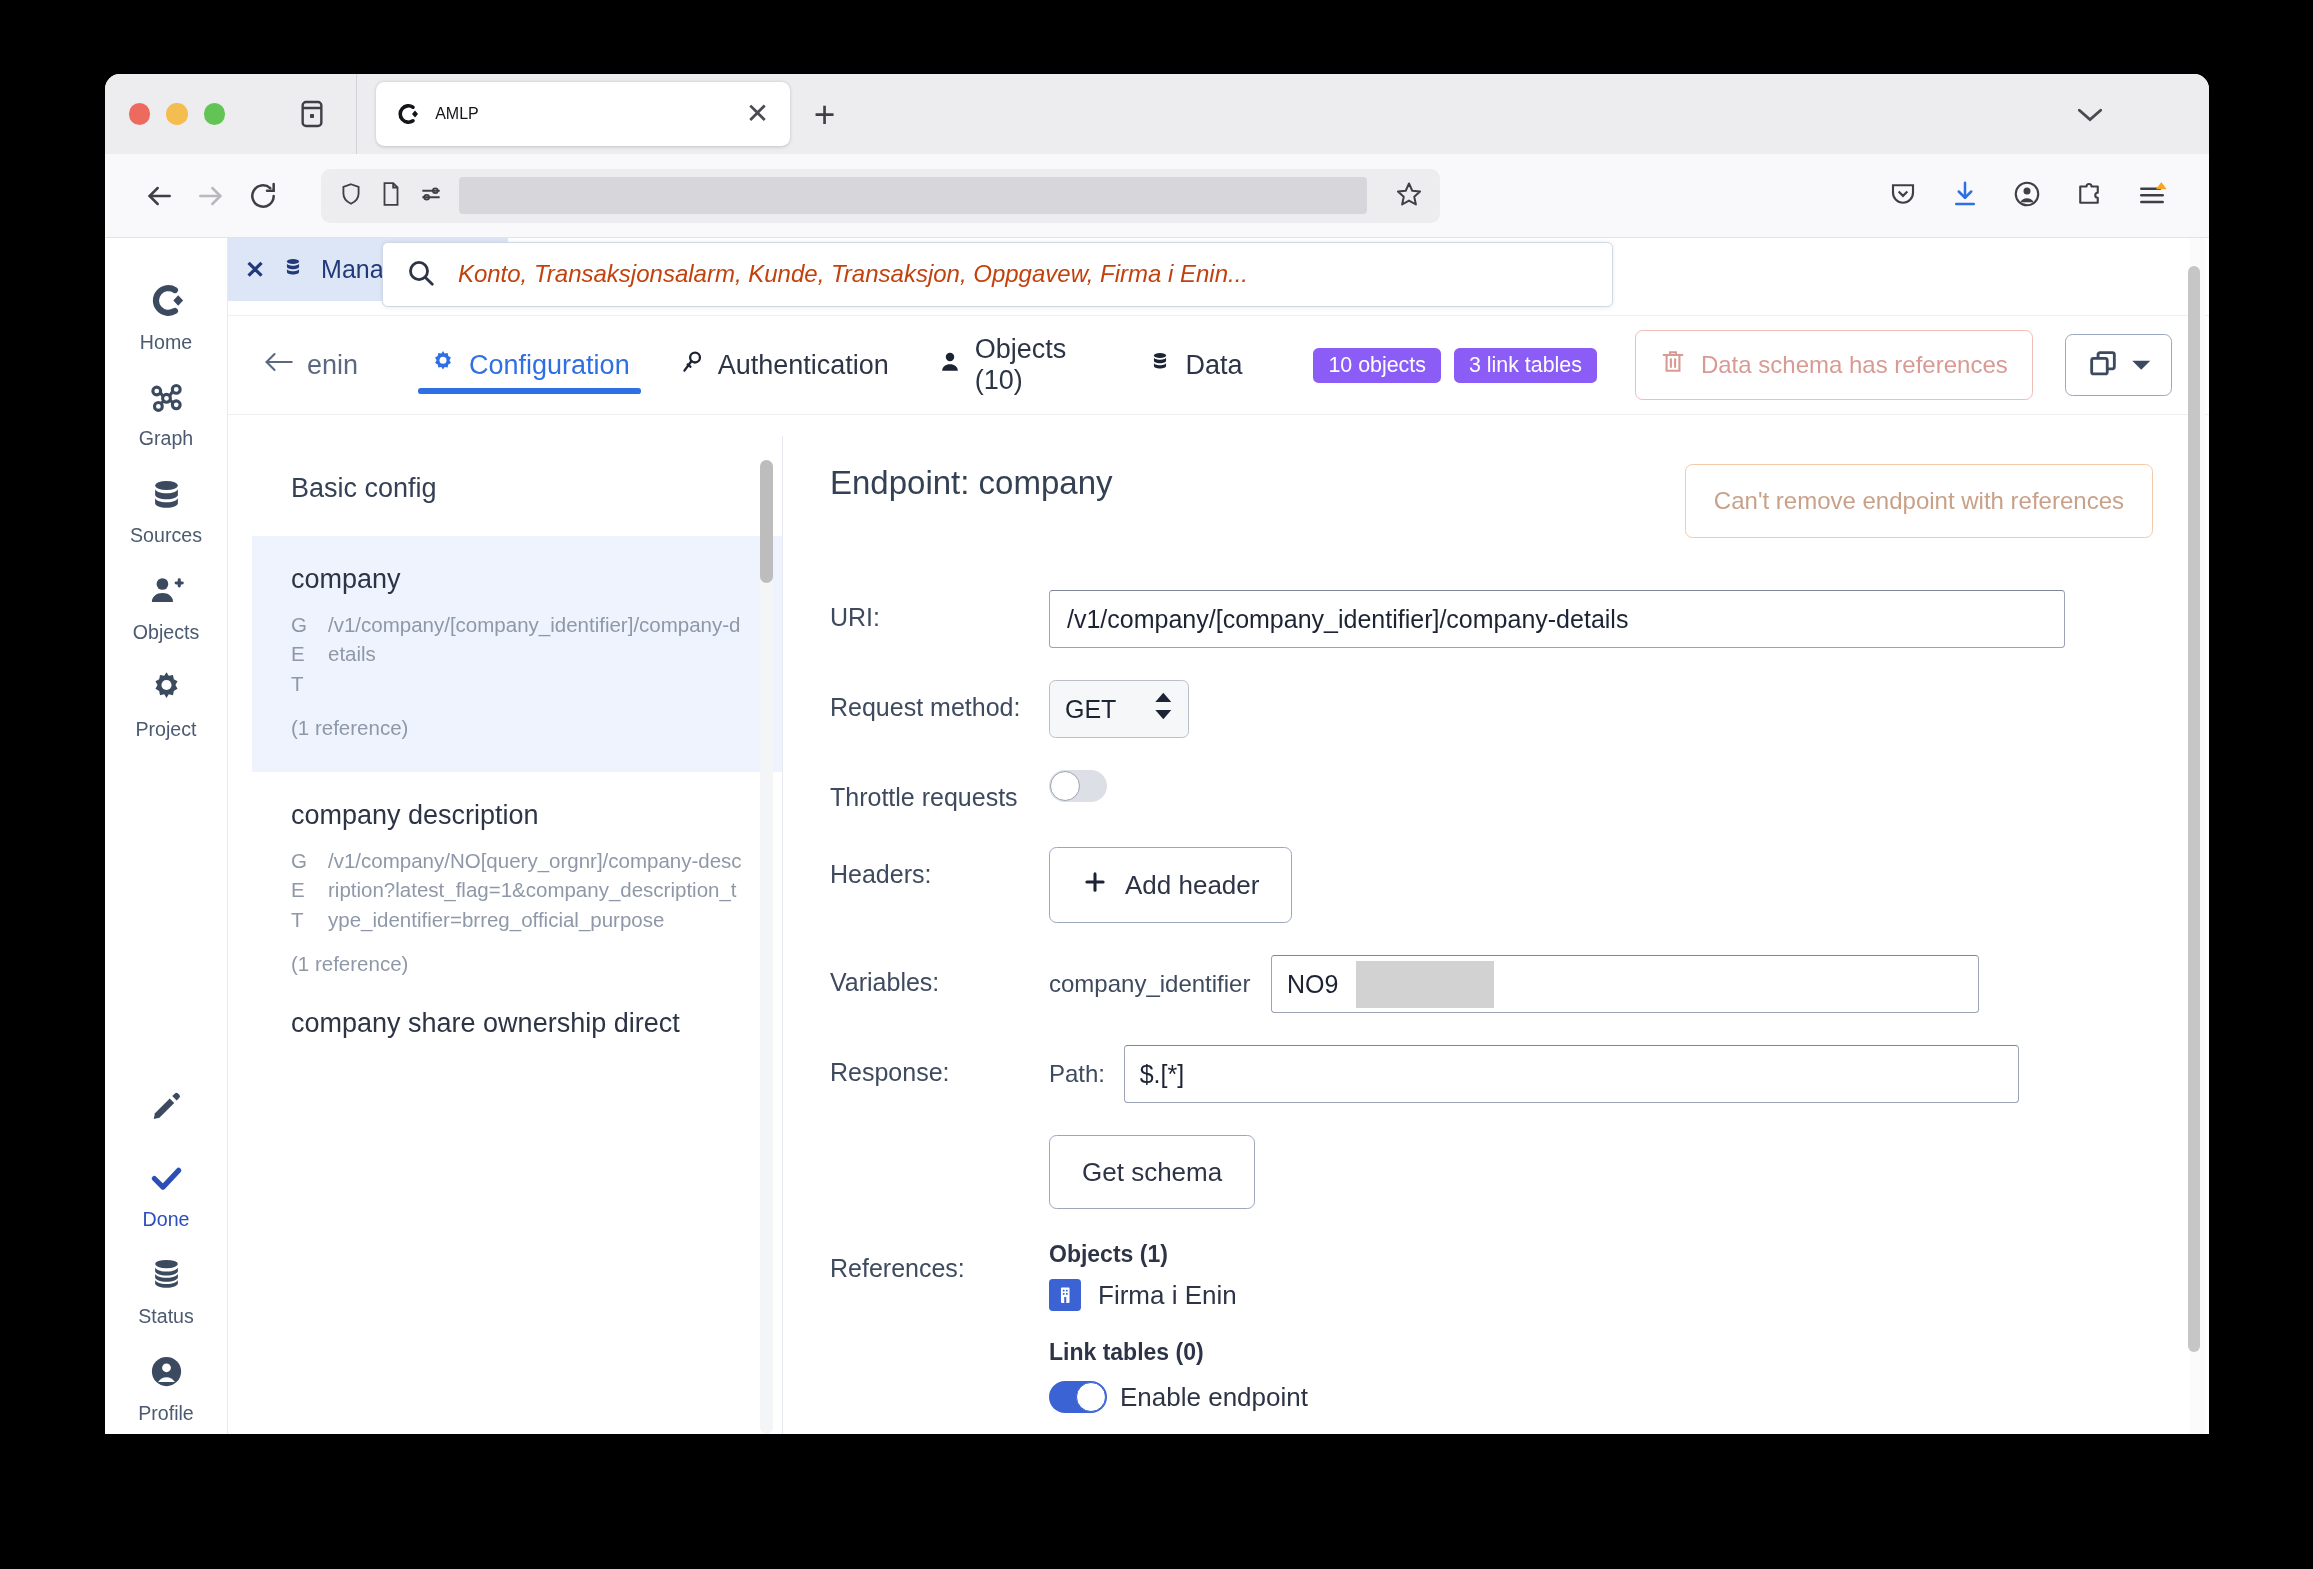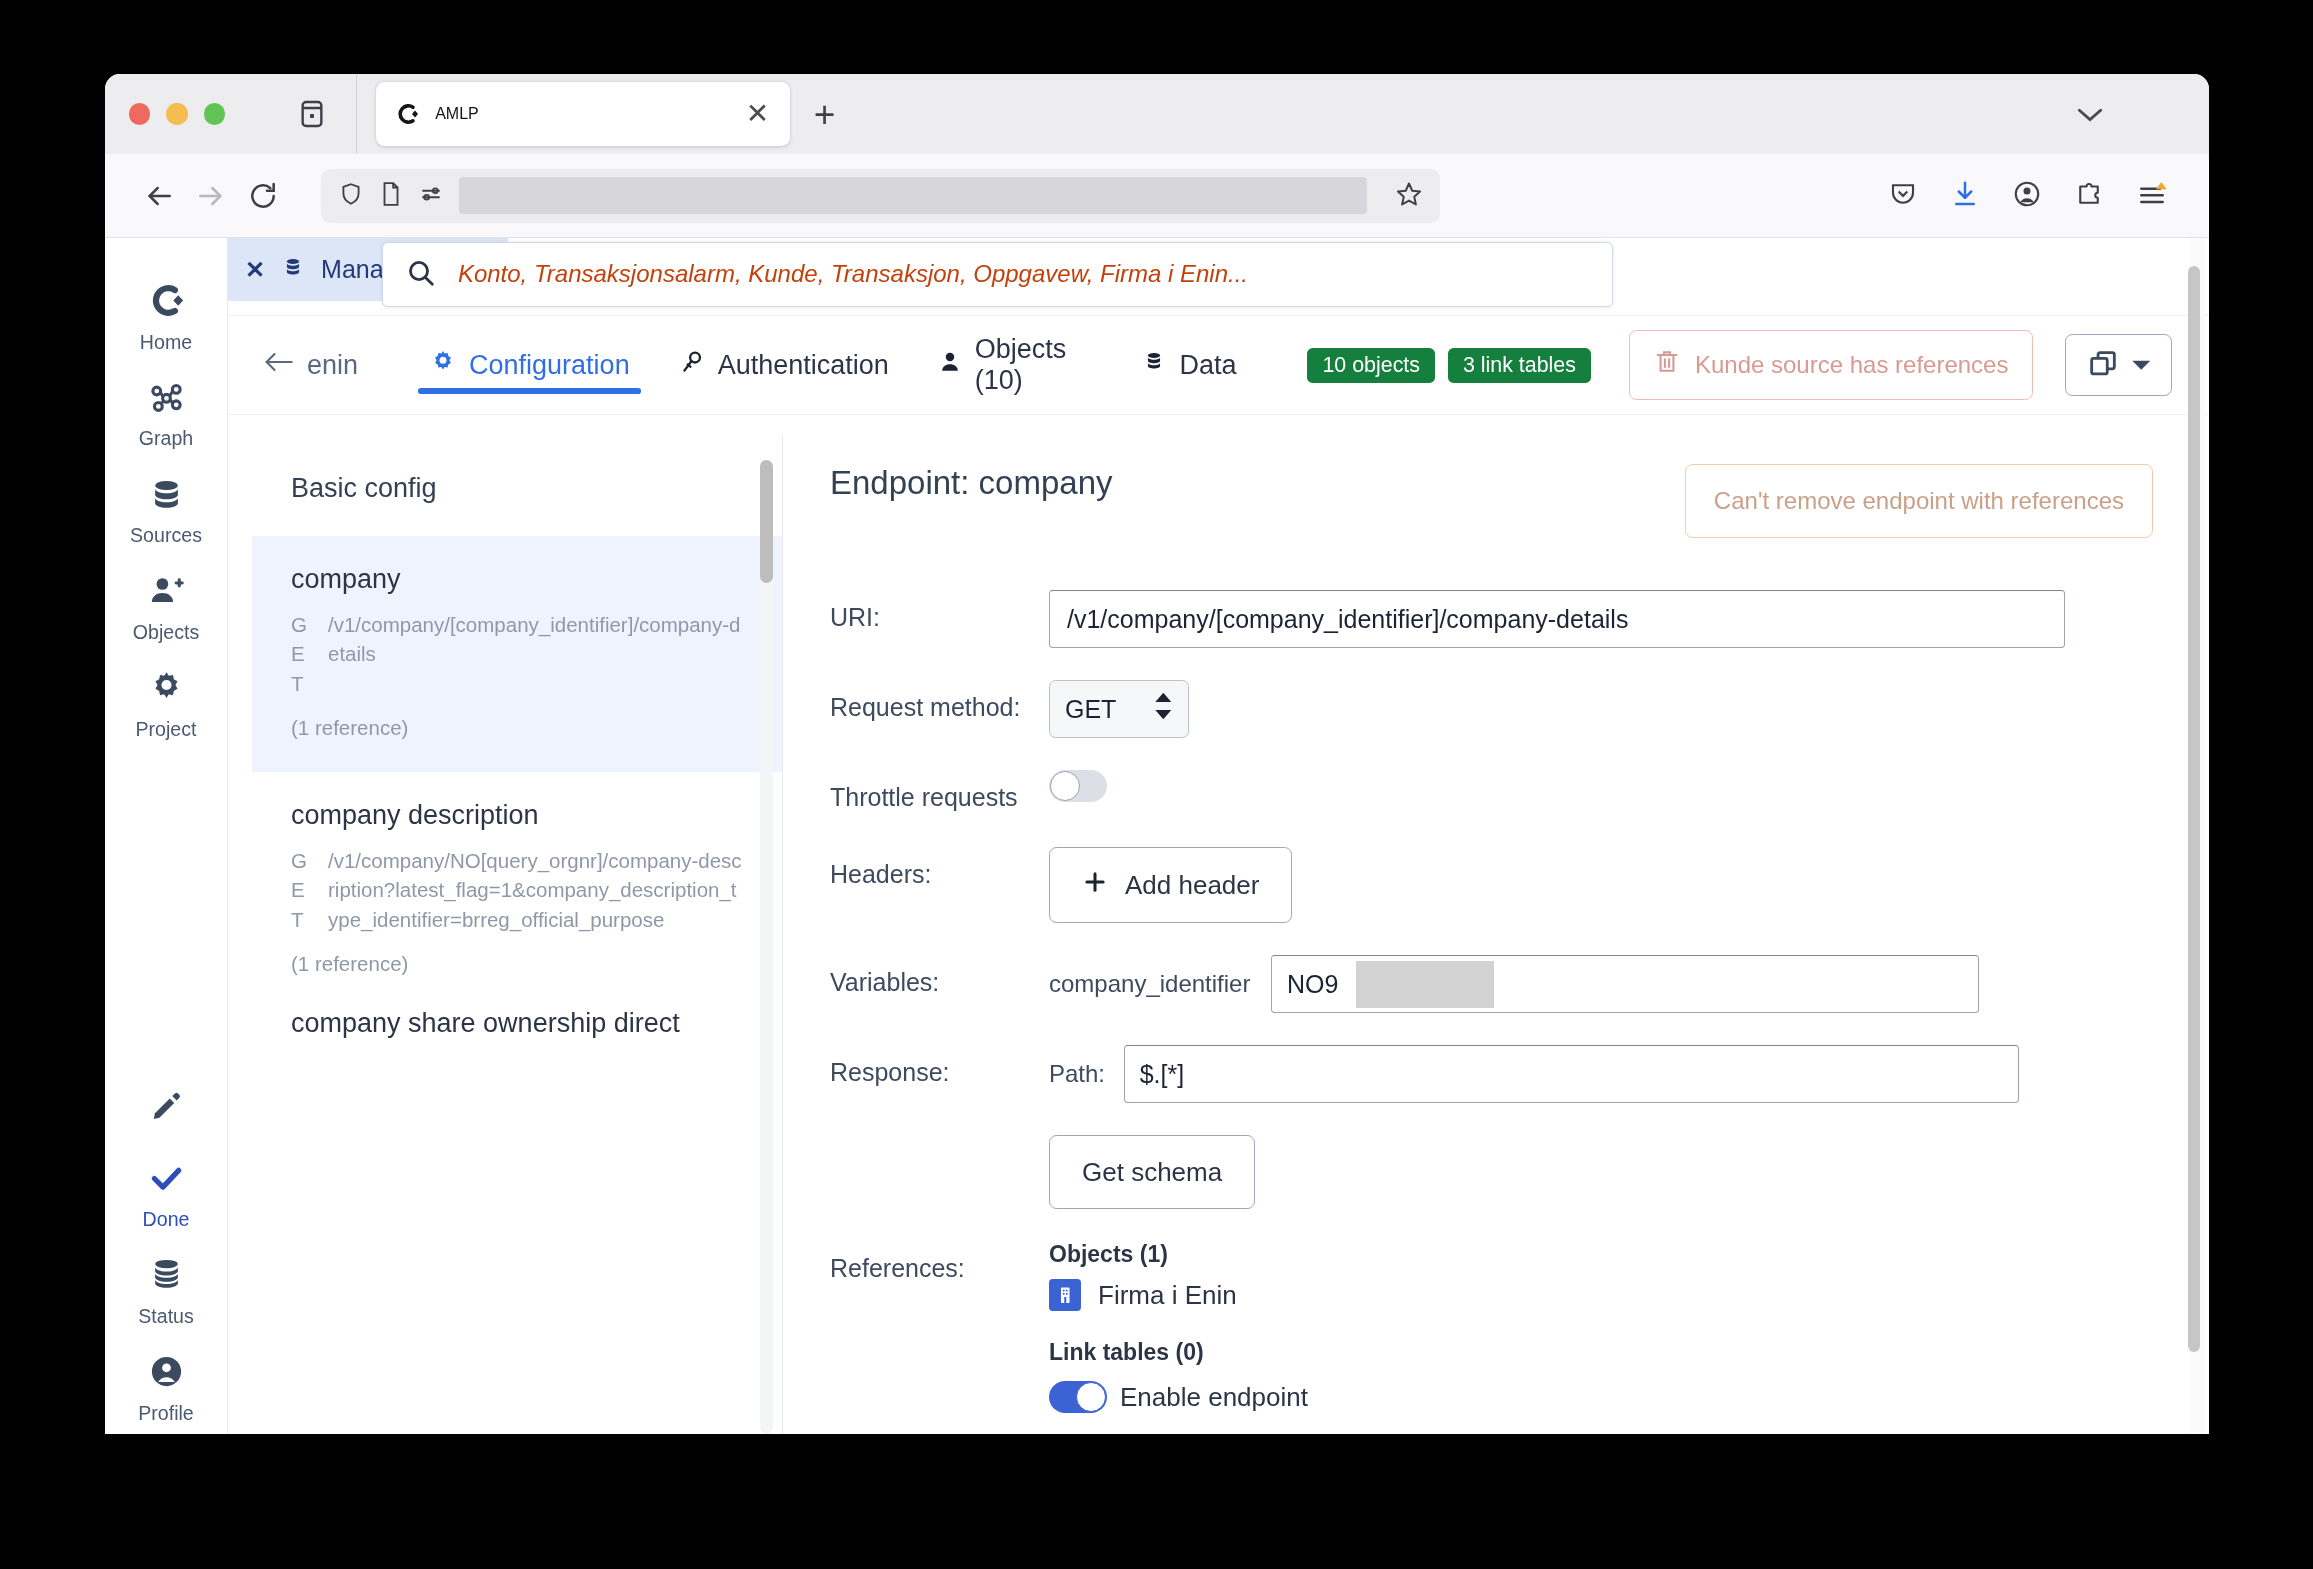--- a/index.html
+++ b/index.html
@@ -150,7 +150,7 @@
   }
   .pills { display: flex; align-items: center; gap: 13px; margin-left: 39px; }
   .pill {
-    background: #15803d; color: #fff;
+    background: #8b5cf6; color: #fff;
     font-size: 21.4px; border-radius: 5.6px;
     padding: 5px 15px; white-space: nowrap;
   }

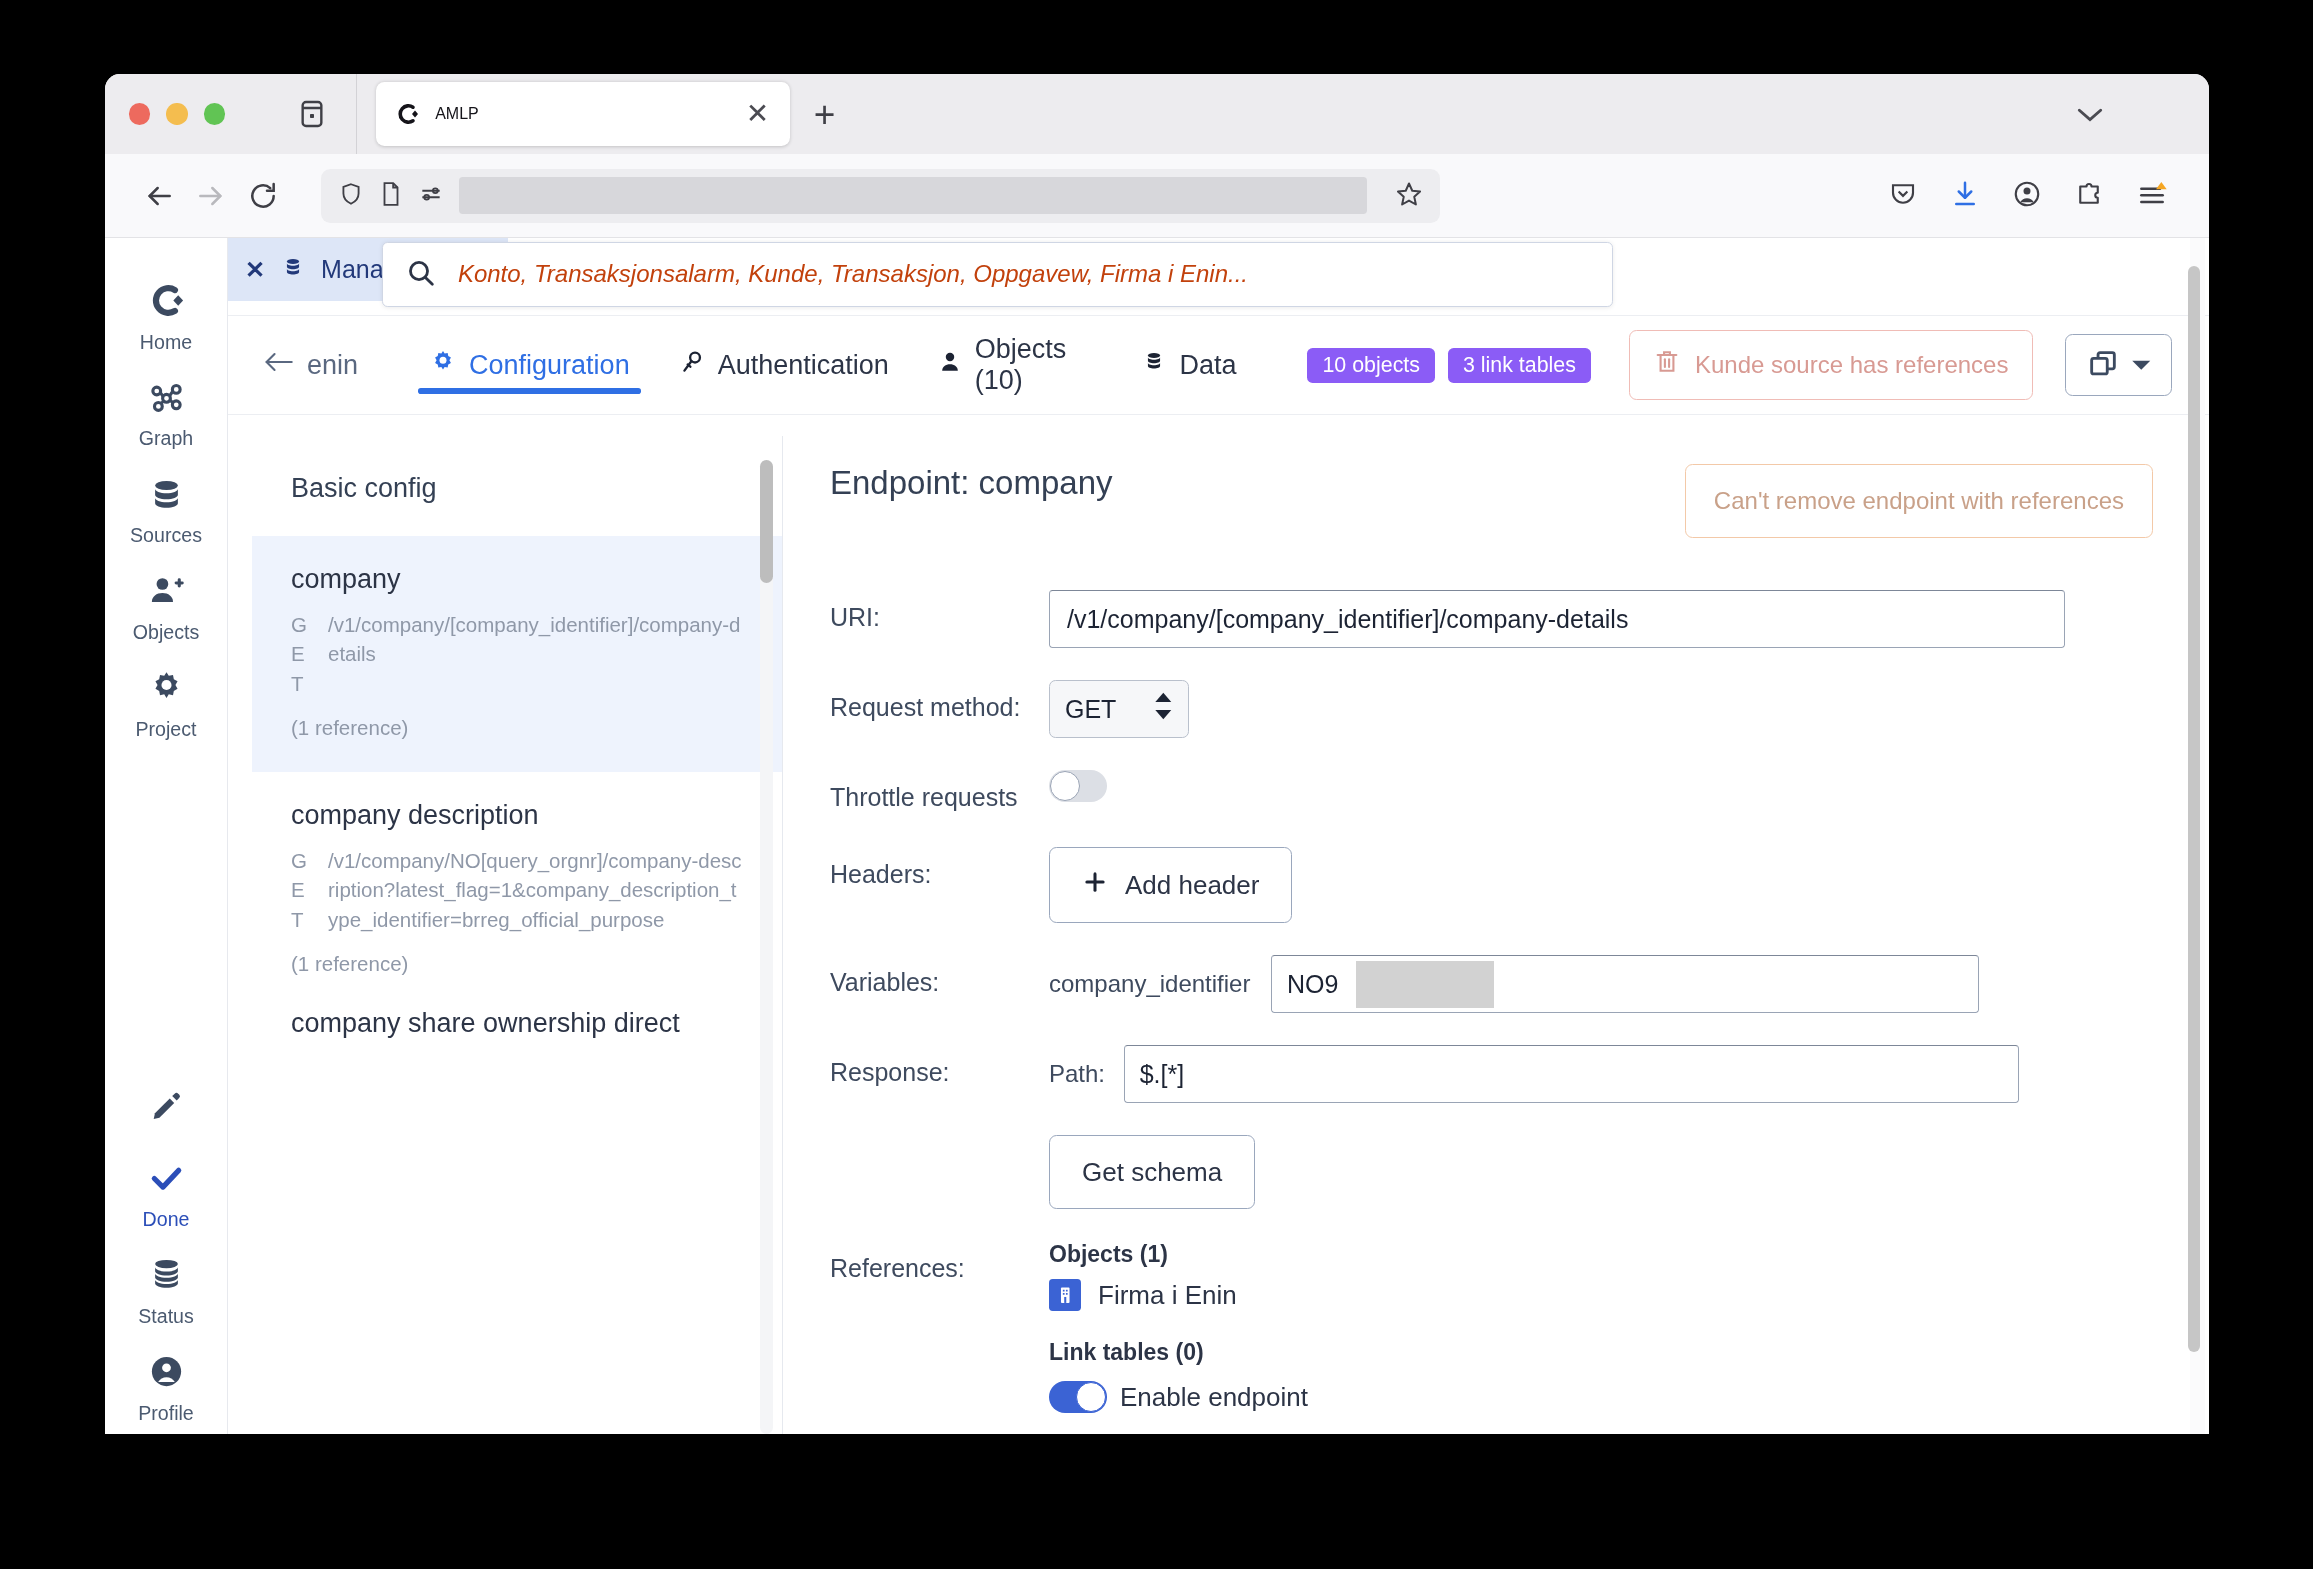--- a/index.html
+++ b/index.html
@@ -596,7 +596,7 @@
                 <line x1="12.8" y1="9.6" x2="12.8" y2="16.2"></line>
             </svg>
           </span>
-          <span>Kunde source has references</span>
+          <span>Data schema has references</span>
         </div>
 
         <div class="icon-btn">

